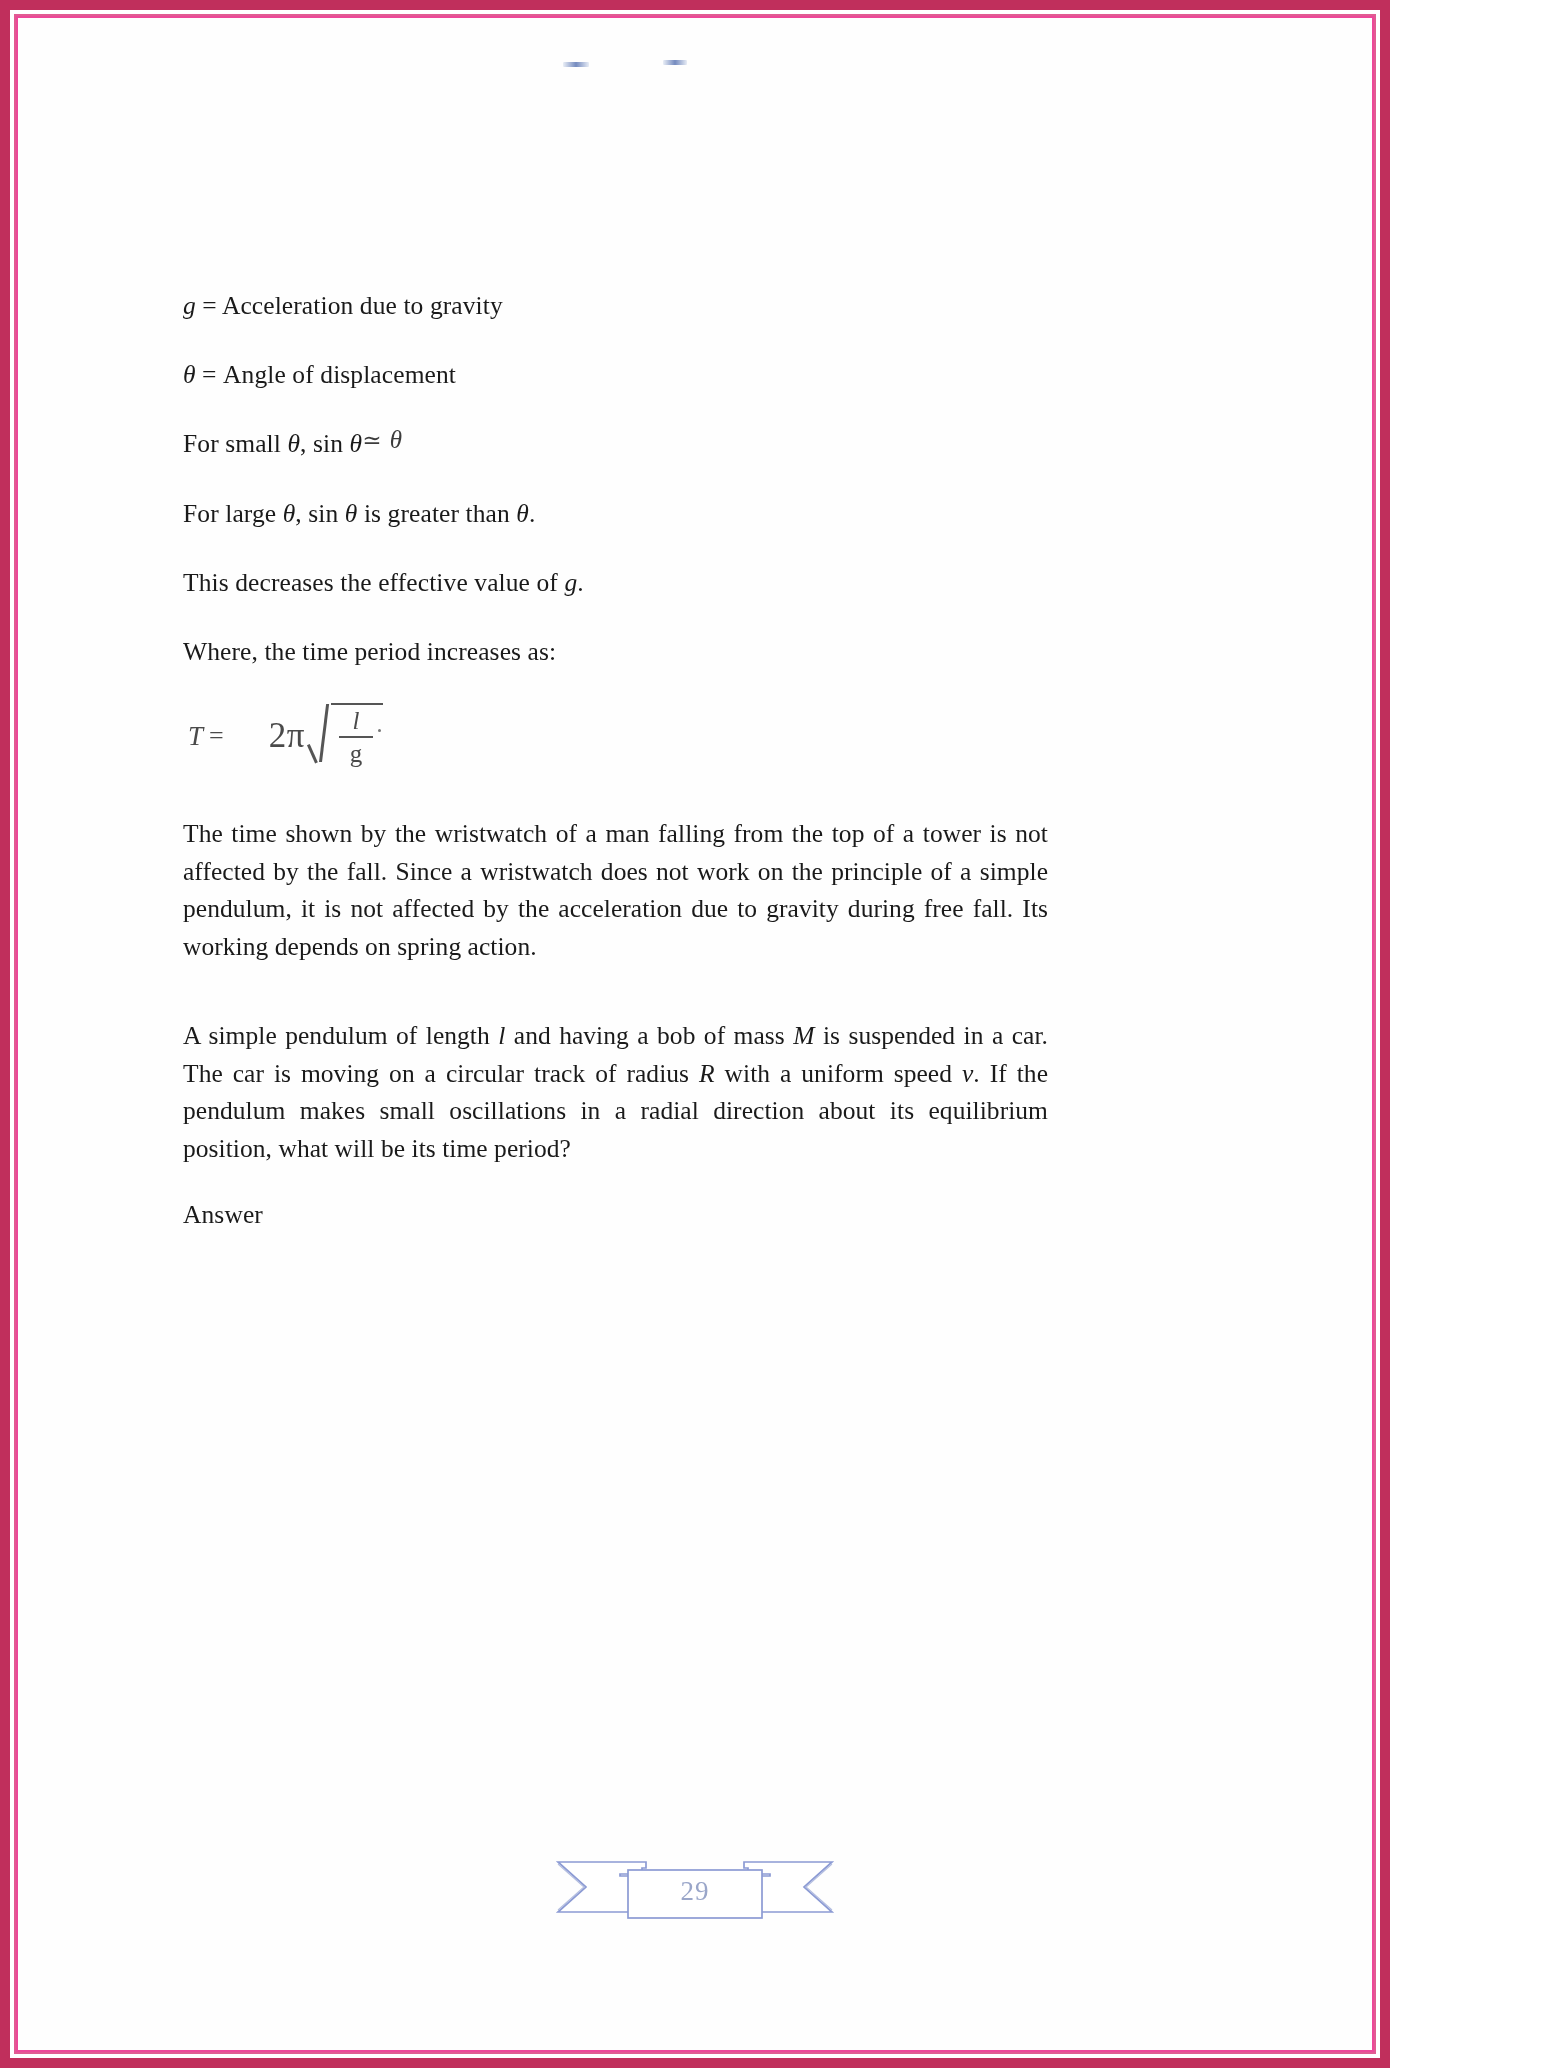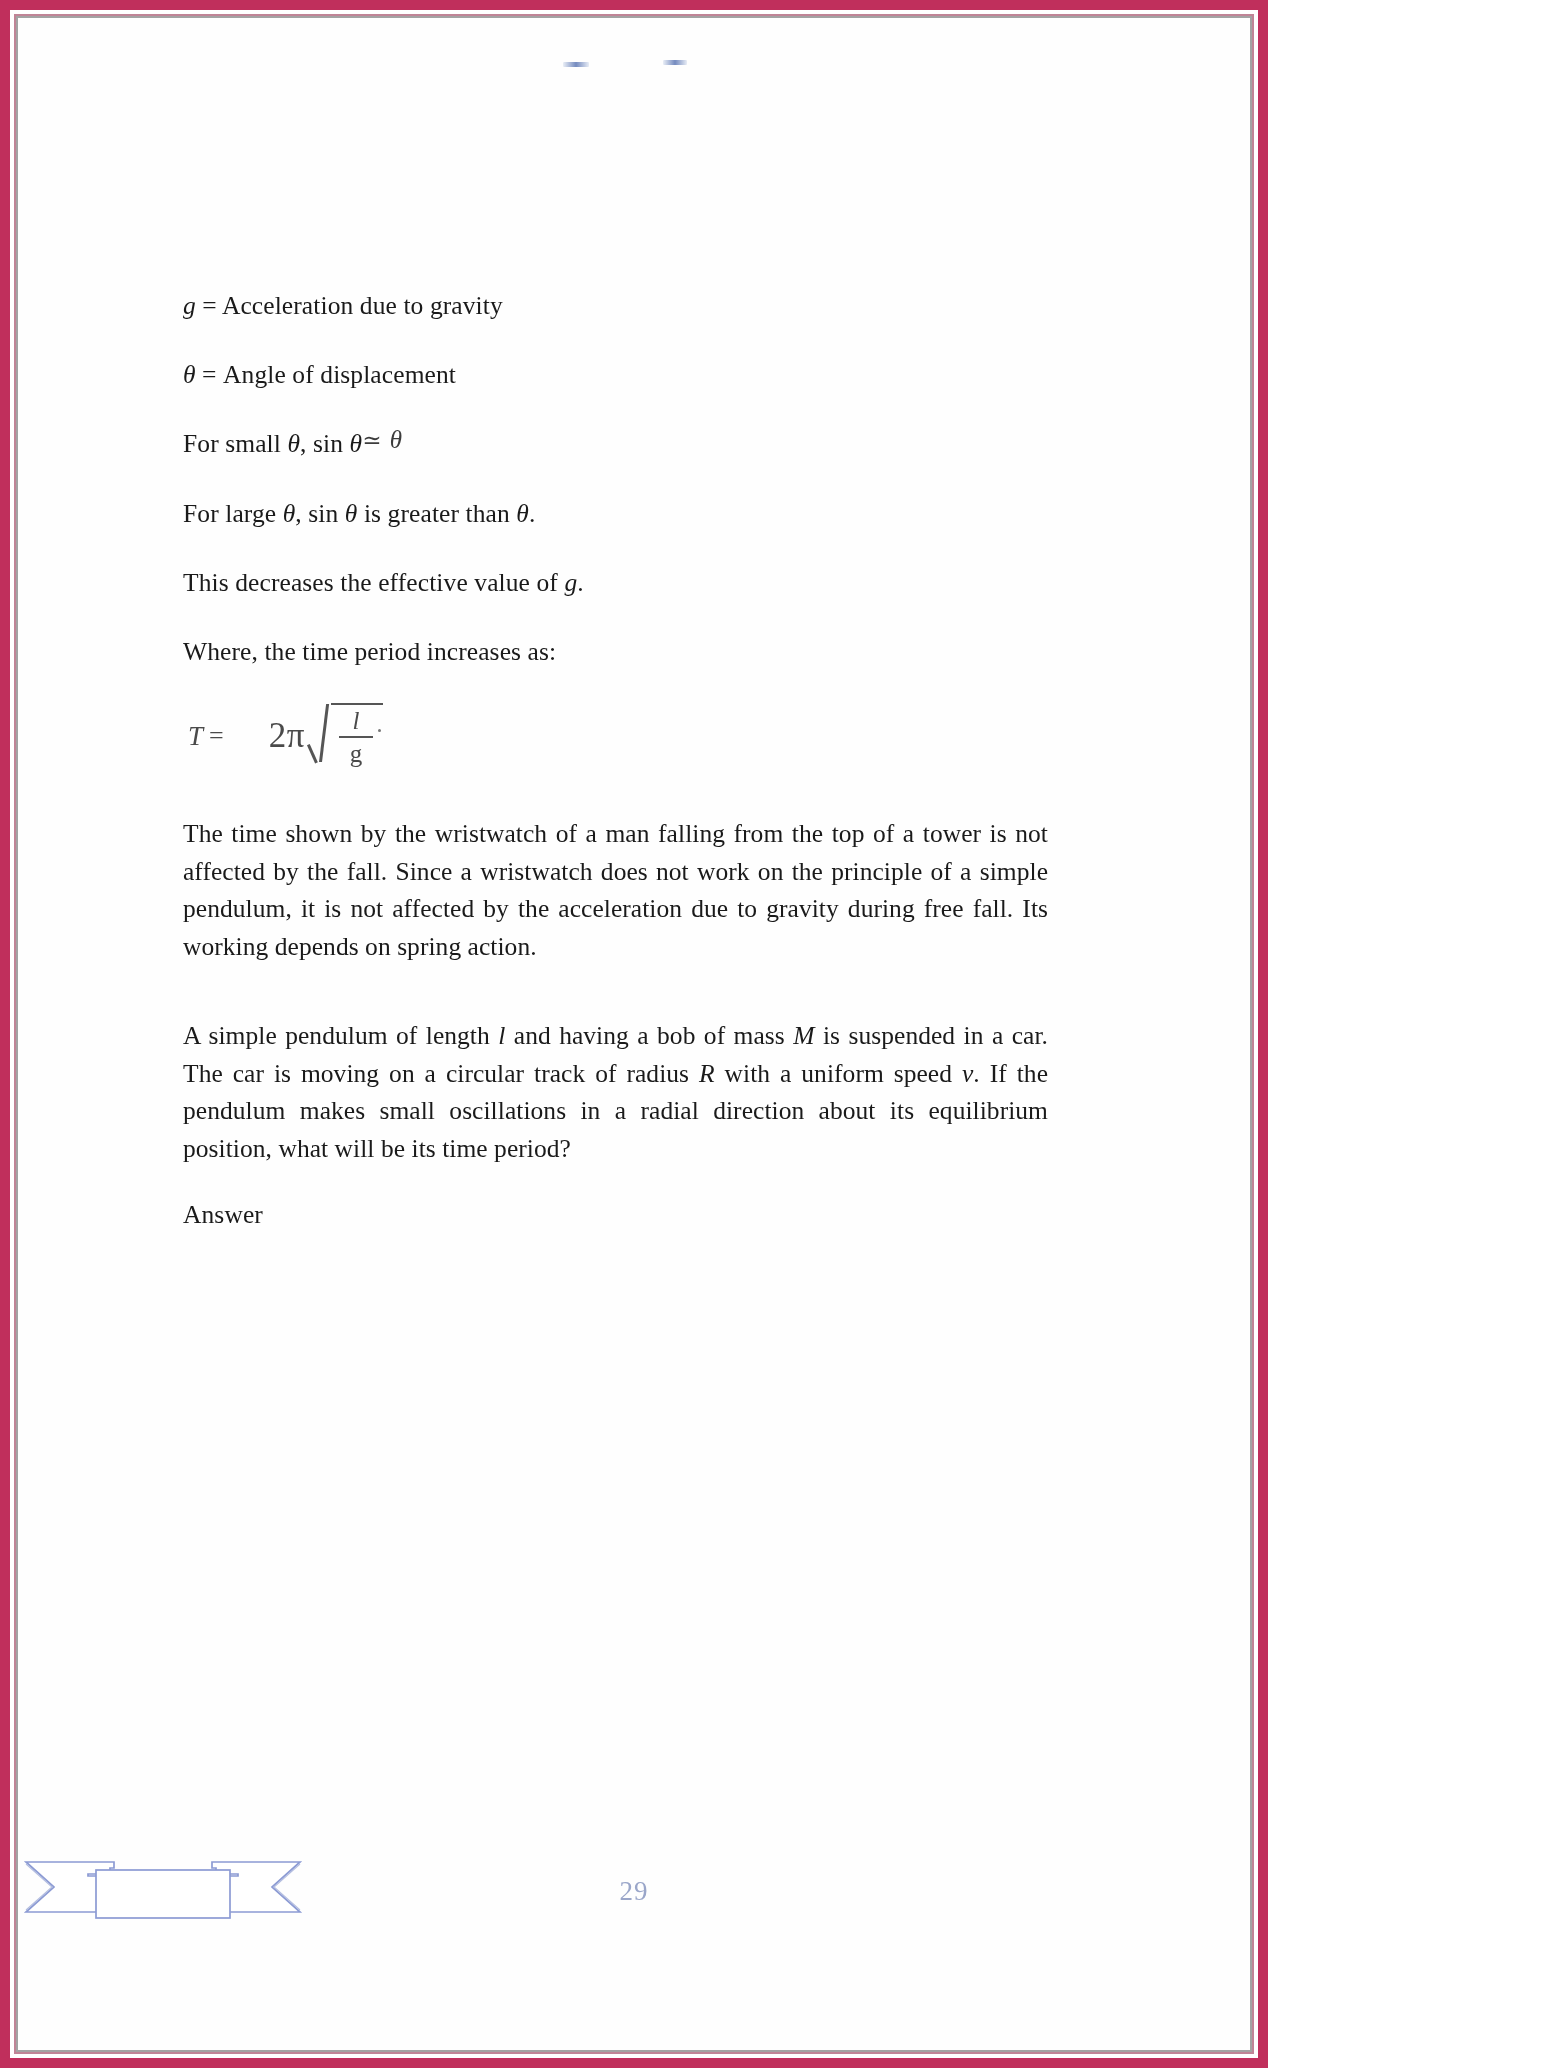--- a/index.html
+++ b/index.html
@@ -16,10 +16,10 @@
   
   #page {
     position: relative;
-    width: 1268px;
+    width: 1390px;
     height: 2068px;
     box-sizing: border-box;
-    background: #a3a3a3;
+    background: #ec4899;
     overflow: hidden;
     padding-left: 36px;
   }

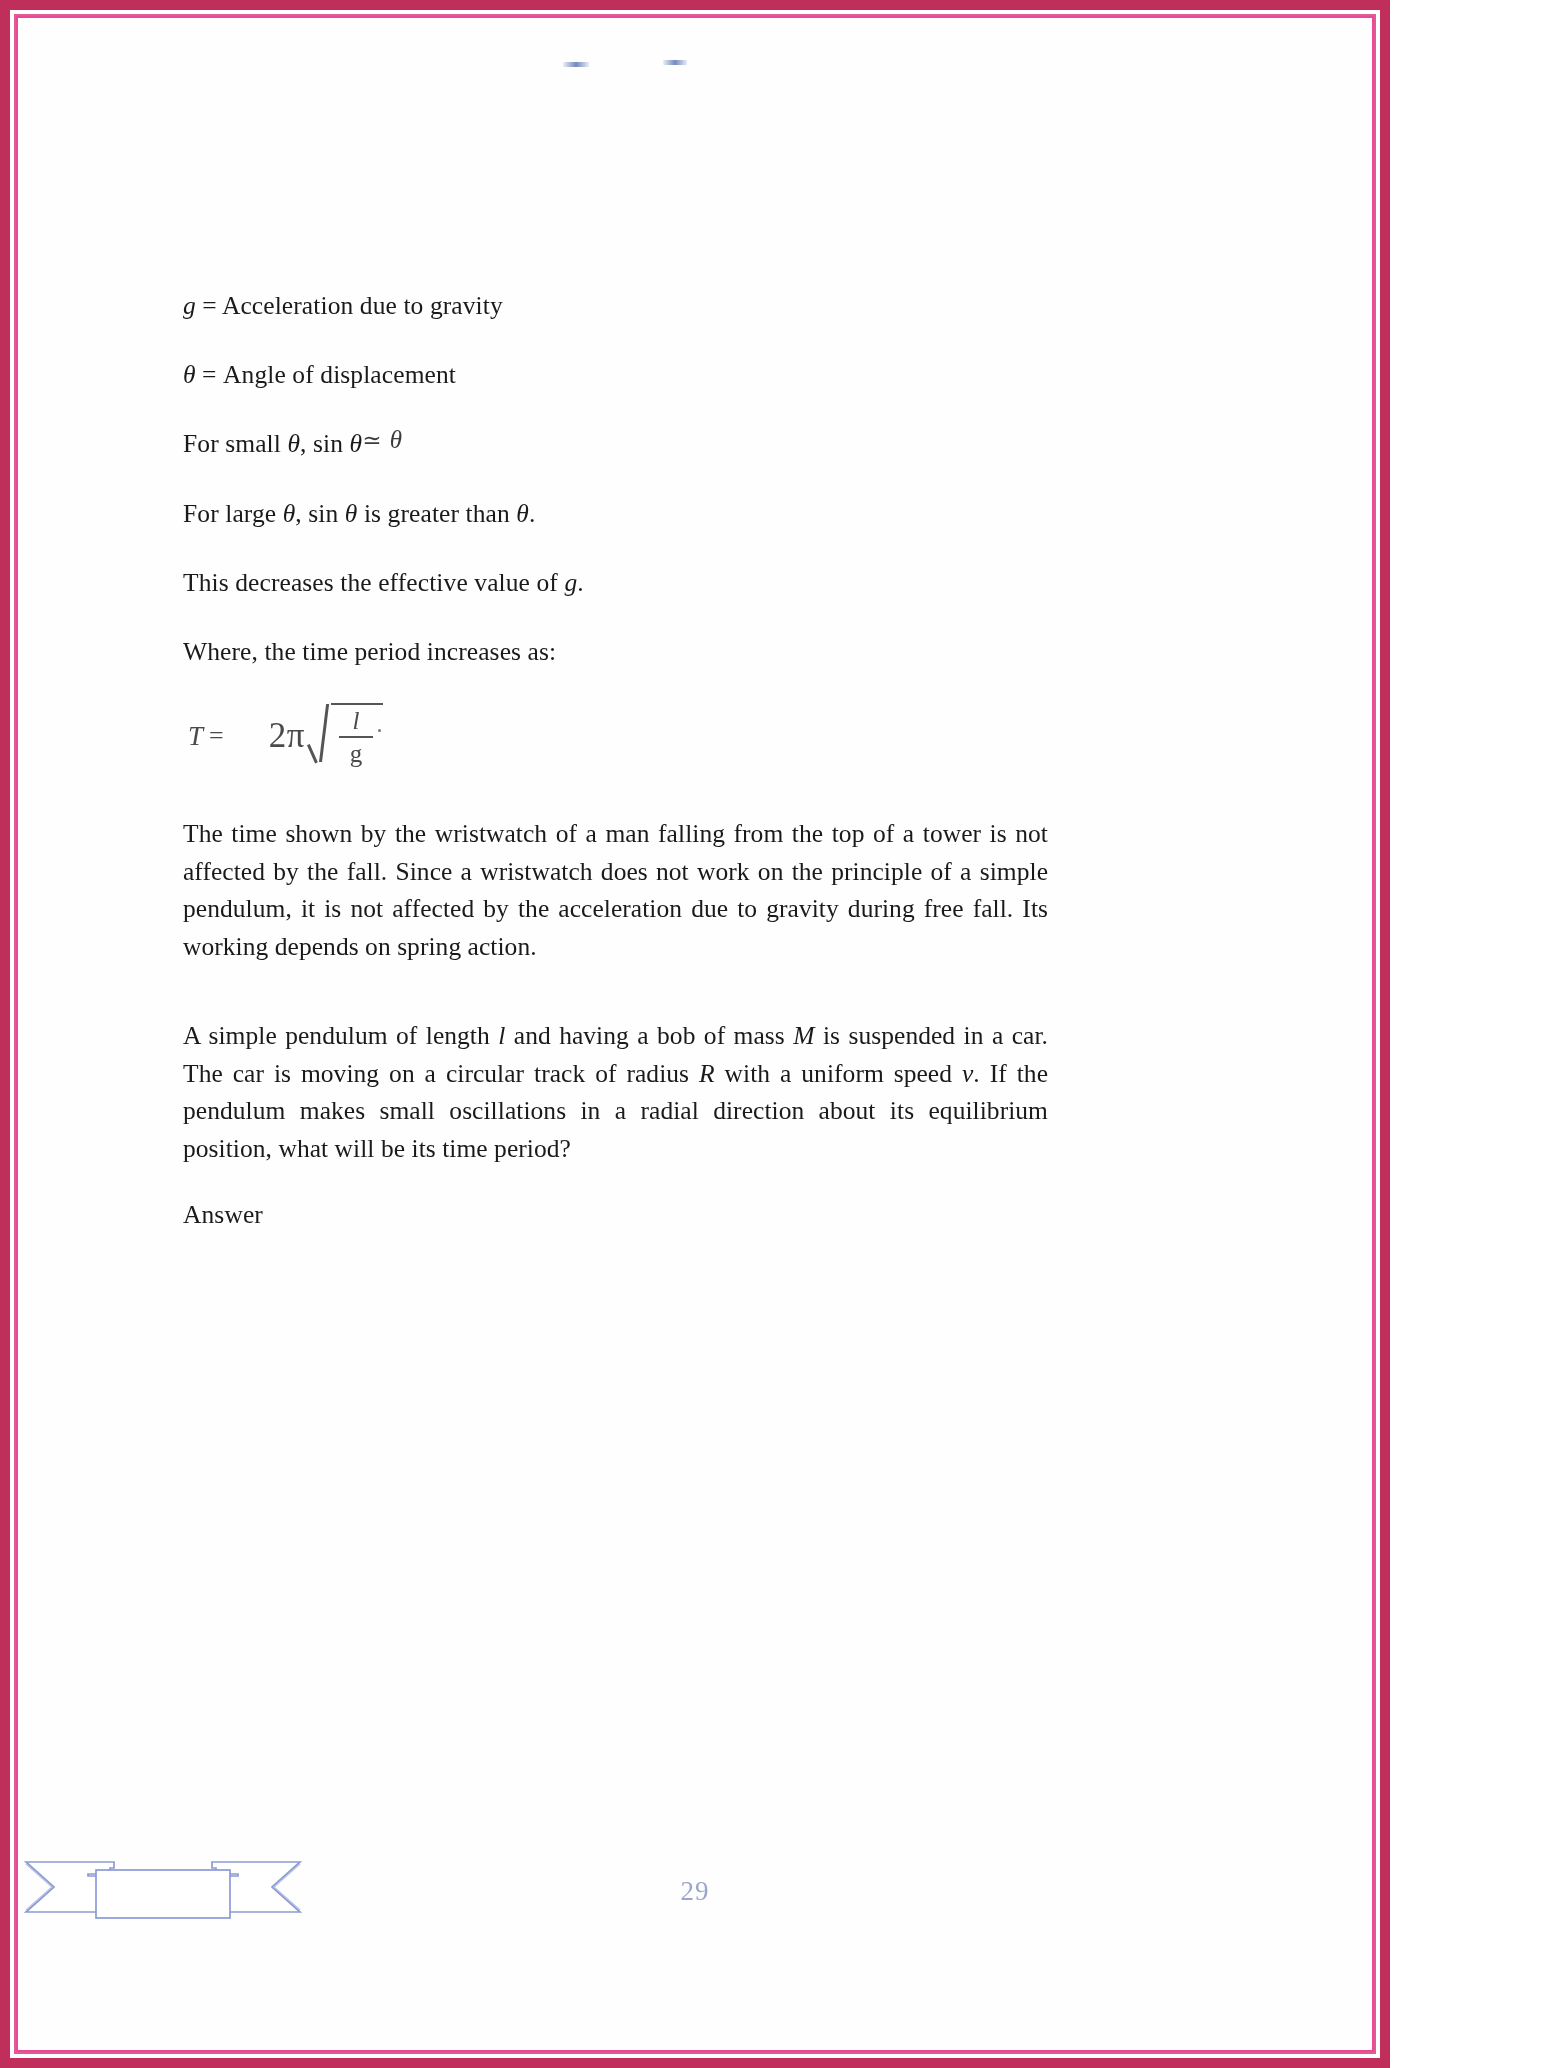--- a/index.html
+++ b/index.html
@@ -219,6 +219,7 @@
     right: 0;
     bottom: 118px;
     display: flex;
+    justify-content: center;
     align-items: center;
   }
   .banner svg { display: block; }

